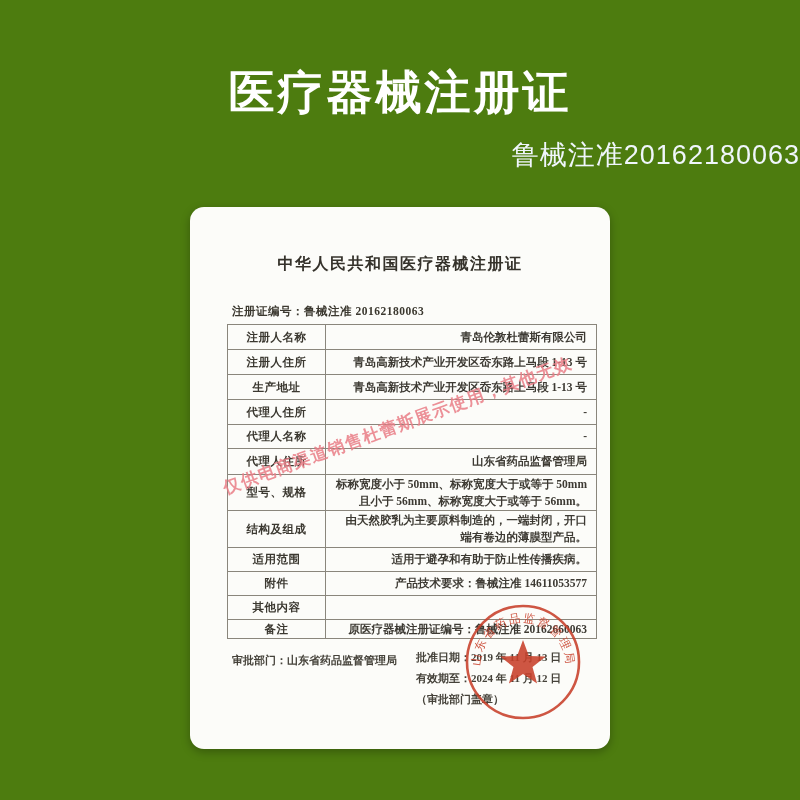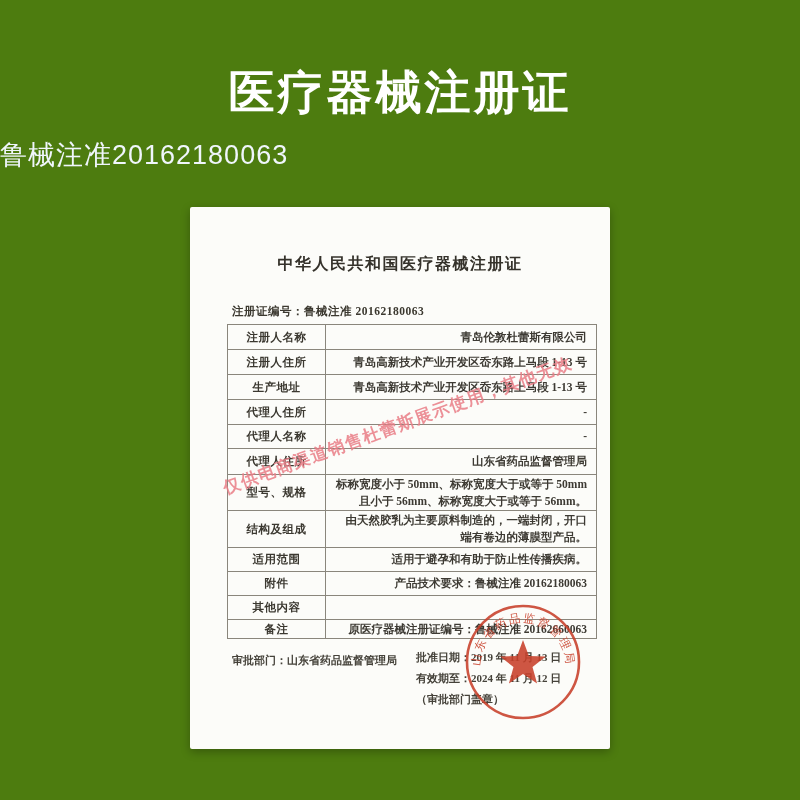--- a/index.html
+++ b/index.html
@@ -12,7 +12,7 @@
     color:#ffffff; font-size:46px; font-weight:700; letter-spacing:3px;
   }
   .header-sub {
-    position:absolute; top:137px; left:0; right:0; text-align:left;
+    position:absolute; top:137px; left:0; right:0; text-align:right;
     color:#f0f6fc; font-size:27px; font-weight:400; letter-spacing:1px;
   }
   .card {

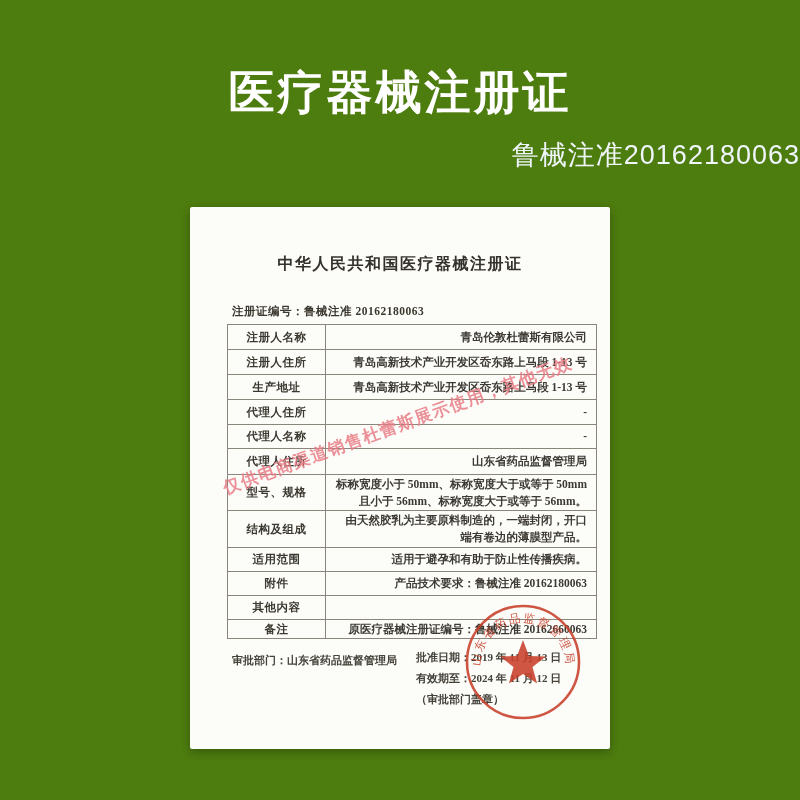--- a/index.html
+++ b/index.html
@@ -17,7 +17,7 @@
   }
   .card {
     position:absolute; left:190px; top:207px; width:420px; height:542px;
-    background:#fcfcf9; border-radius:2px;
+    background:#fcfcf9; border-radius:14px;
     box-shadow:0 3px 10px rgba(0,0,0,0.28);
     color:#3d3a33; font-family:"Liberation Serif", serif;
   }

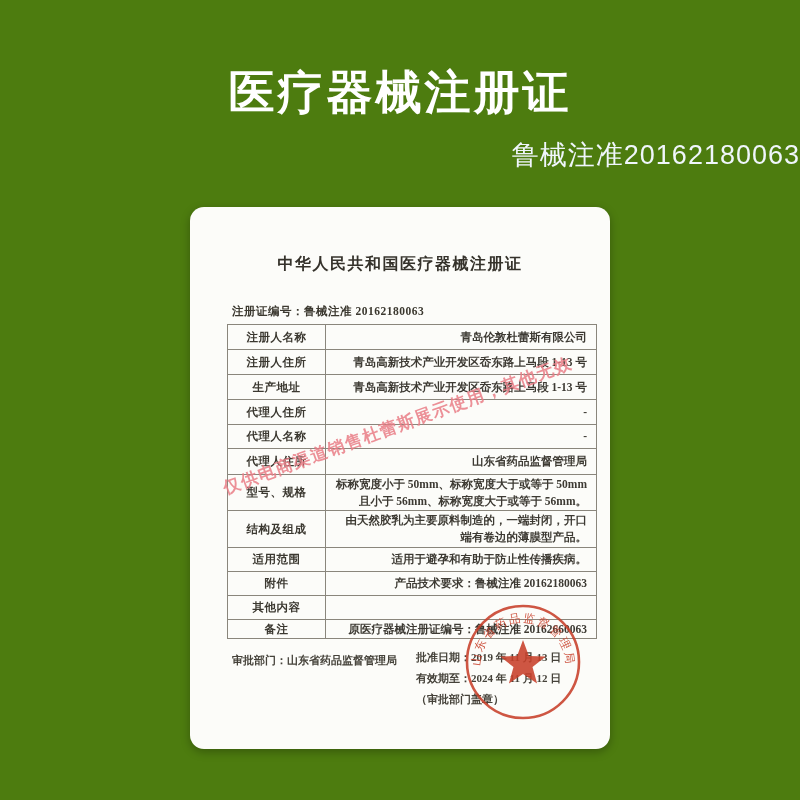--- a/index.html
+++ b/index.html
@@ -119,7 +119,7 @@
         </tr>
         <tr>
           <td class="lbl">附件</td>
-          <td class="val">产品技术要求：鲁械注准 20162180063</td>
+          <td class="val">产品技术要求：鲁械注准 14611053577</td>
         </tr>
         <tr>
           <td class="lbl">其他内容</td>

